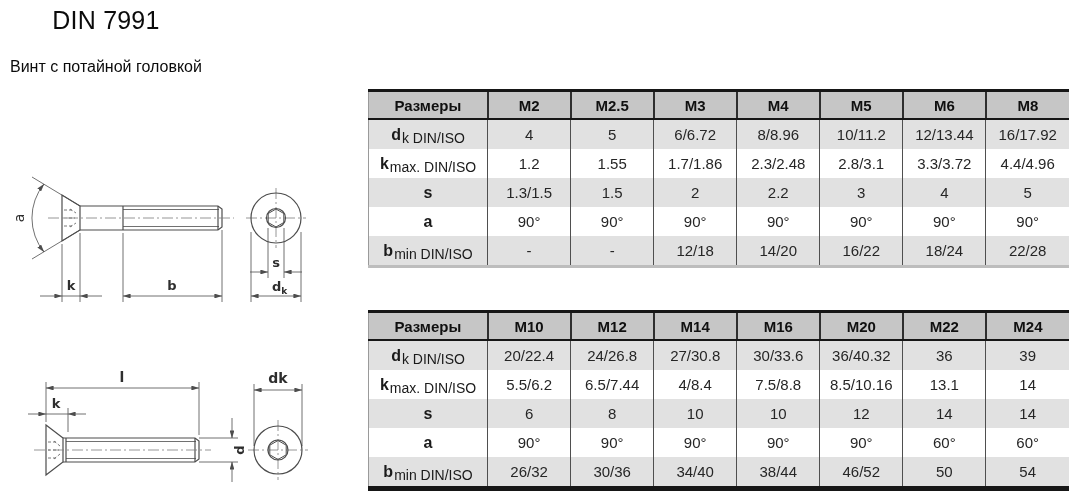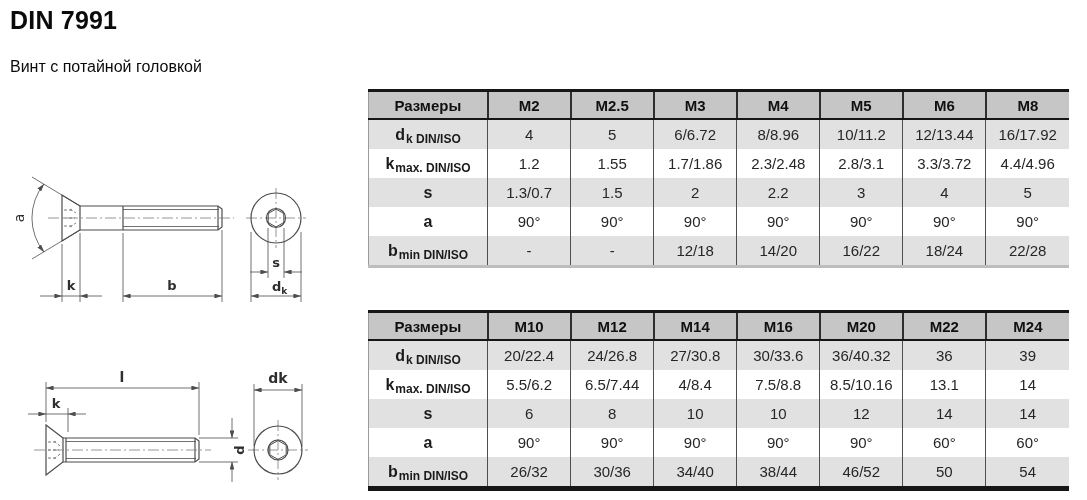--- a/index.html
+++ b/index.html
@@ -16,7 +16,7 @@
     background:#ffffff;font-family:"Liberation Sans",sans-serif;
   }
   .title-block{position:absolute;left:10px;top:5px;color:#0b0b0b;}
-  .std{font-size:25px;font-weight:bold;line-height:30px;letter-spacing:.2px;}
+  .std{font-size:25px;font-weight:normal;line-height:30px;letter-spacing:.2px;text-align:center;}
   .subtitle{margin-top:23px;font-size:16px;font-weight:normal;}
 
   .tbl-wrap{position:absolute;left:368px;width:701px;}

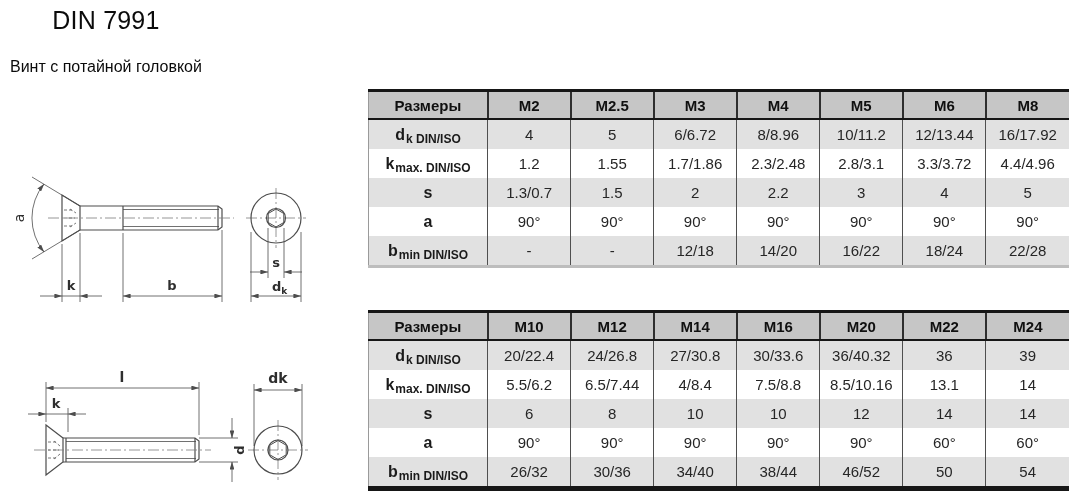--- a/index.html
+++ b/index.html
@@ -38,7 +38,7 @@
   tbody td + td{border-left:1px solid var(--grid);}
   tbody tr:nth-child(odd) td{background:var(--row-alt);}
   .lab-main{font-weight:bold;font-size:16px;color:#1a1a1a;}
-  .lab-sub{font-weight:bold;font-size:12px;position:relative;top:3px;margin-left:1px;color:#1a1a1a;}
+  .lab-sub{font-weight:normal;font-size:14px;position:relative;top:3px;margin-left:1px;color:#1a1a1a;}
 
   .drawing{position:absolute;left:6px;}
   #dtop{top:152px;}

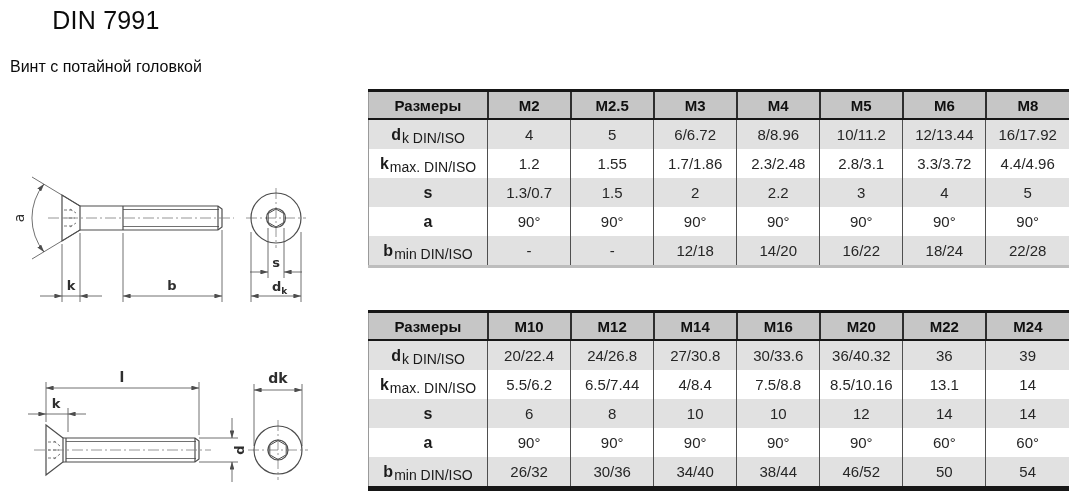--- a/index.html
+++ b/index.html
@@ -206,7 +206,7 @@
         </tr>
         <tr>
           <td><span class="lab-main">s</span></td>
-          <td>1.3/0.7</td>
+          <td>1.3/1.5</td>
           <td>1.5</td>
           <td>2</td>
           <td>2.2</td>

